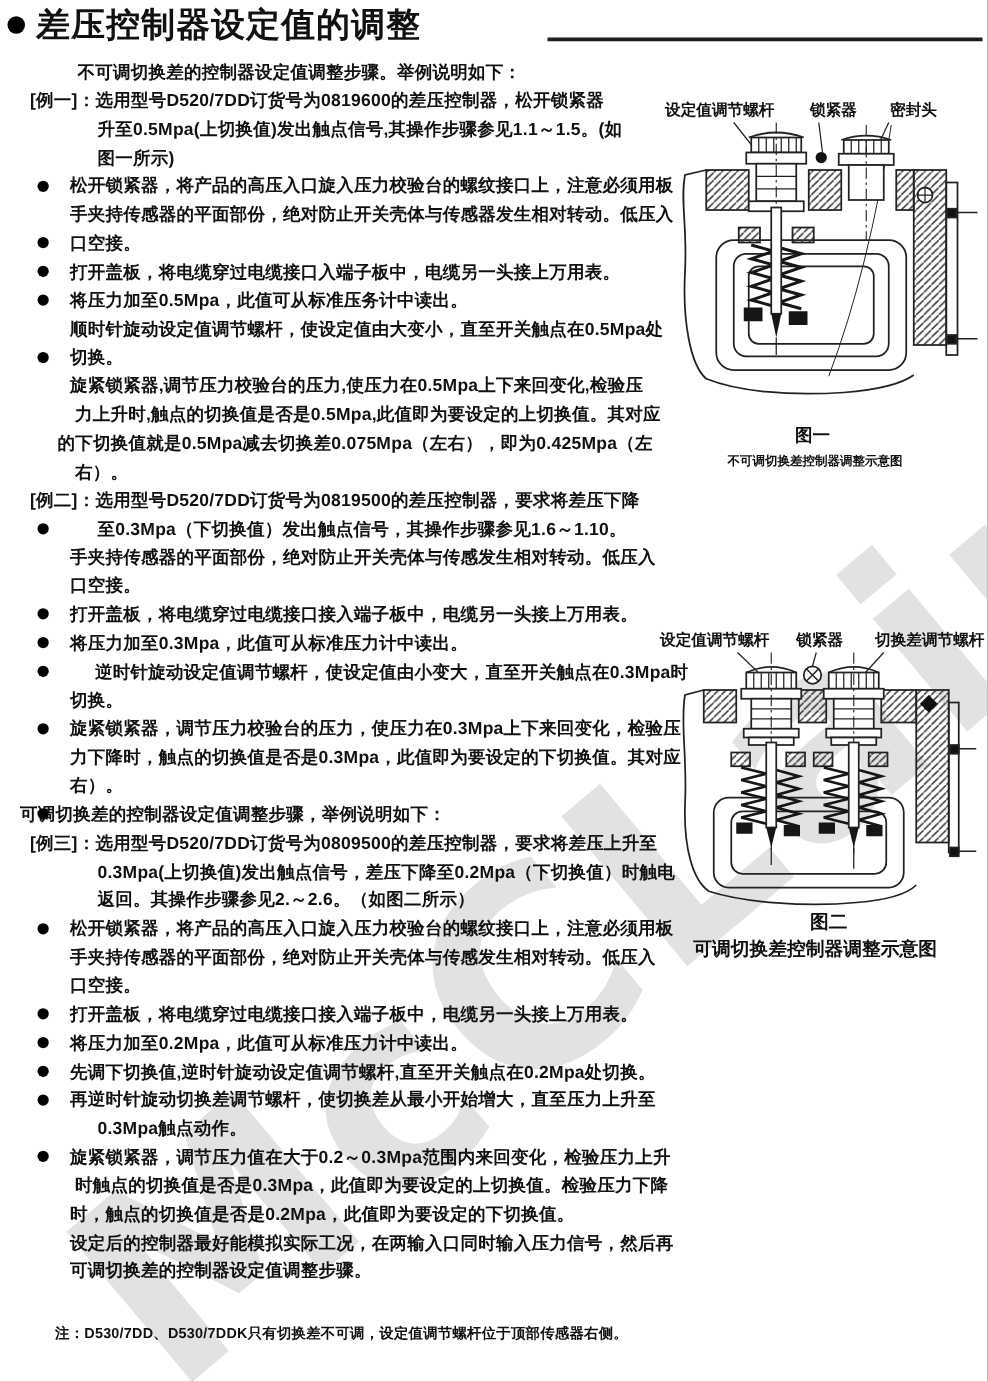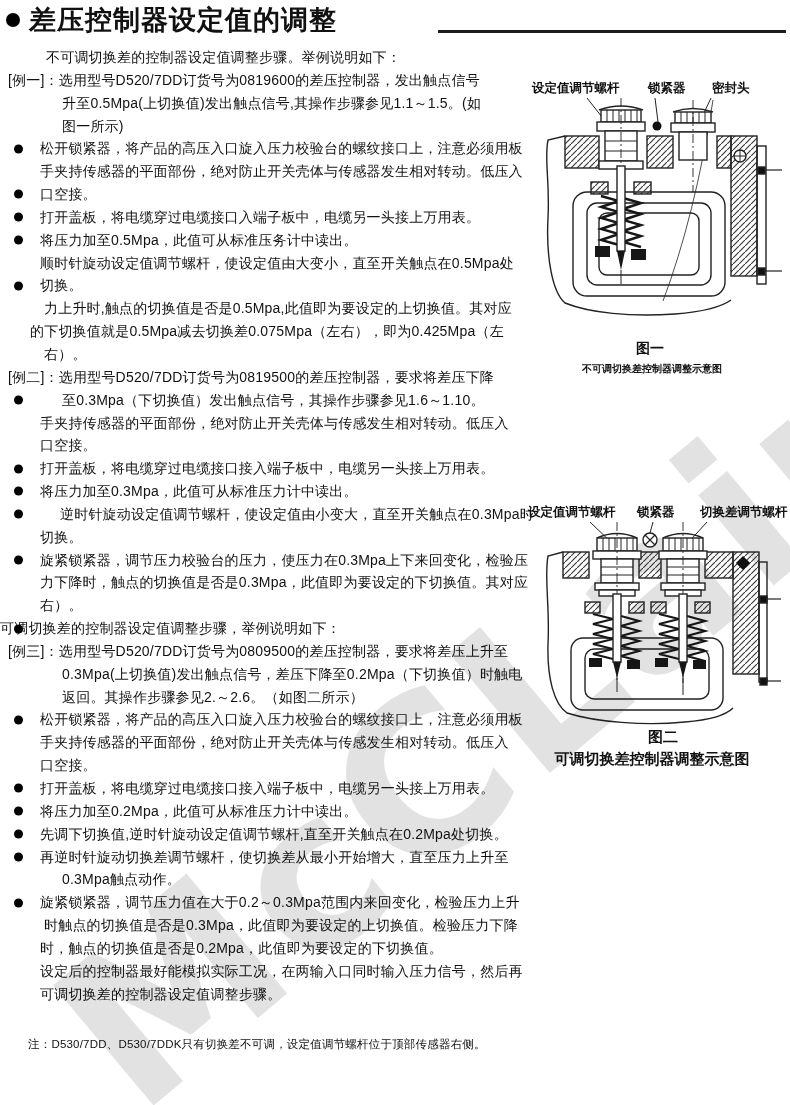--- a/index.html
+++ b/index.html
@@ -20,7 +20,7 @@
   .top-rule { position:absolute; left:438px; top:30px; width:348px; height:3px; background:#1d1d1d; z-index:1; }
 
   .body-text { position:absolute; left:0; top:46px; width:528px; z-index:1;
-    font-size:14px; font-weight:normal; letter-spacing:.2px; }
+    font-size:14px; font-weight:bold; letter-spacing:.2px;padding-left:16px; }
   .line { position:relative; height:22.85px; line-height:22.85px; white-space:nowrap; }
   .line .bullet { position:absolute; left:14px; top:50%; transform:translateY(-50%);
     width:9px; height:9px; border-radius:50%; background:#000; }

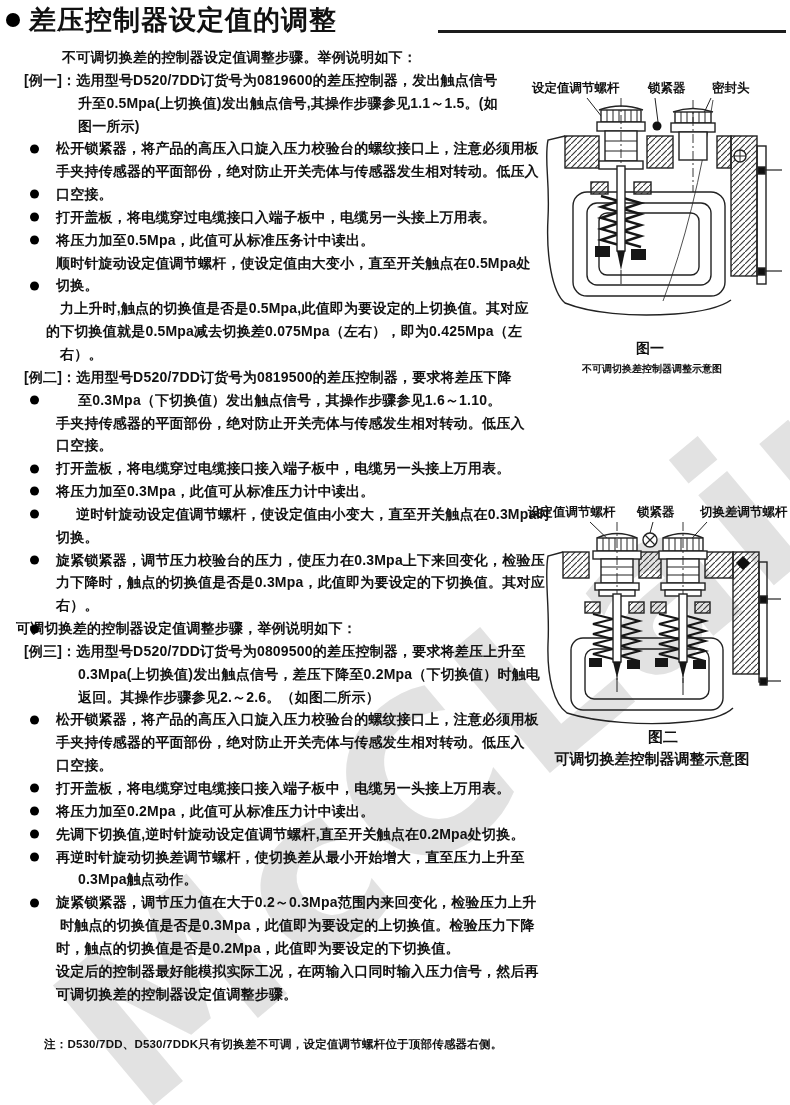--- a/index.html
+++ b/index.html
@@ -54,7 +54,7 @@
 
   <div class="body-text">
       <div class="line"><span class="t" style="margin-left: 46px;">不可调切换差的控制器设定值调整步骤。举例说明如下：</span></div>
-      <div class="line"><span class="t" style="margin-left: 8px;">[例一]：选用型号D520/7DD订货号为0819600的差压控制器，发出触点信号</span></div>
+      <div class="line"><span class="t" style="margin-left: 8px;">[例一]：选用型号D520/7DD订货号为0819600的差压控制器，松开锁紧器</span></div>
       <div class="line"><span class="t" style="margin-left: 62px;">升至0.5Mpa(上切换值)发出触点信号,其操作步骤参见1.1～1.5。(如</span></div>
       <div class="line"><span class="t" style="margin-left: 62px;">图一所示)</span></div>
       <div class="line"><span class="bullet"></span><span class="t" style="margin-left: 40px;">松开锁紧器，将产品的高压入口旋入压力校验台的螺纹接口上，注意必须用板</span></div>

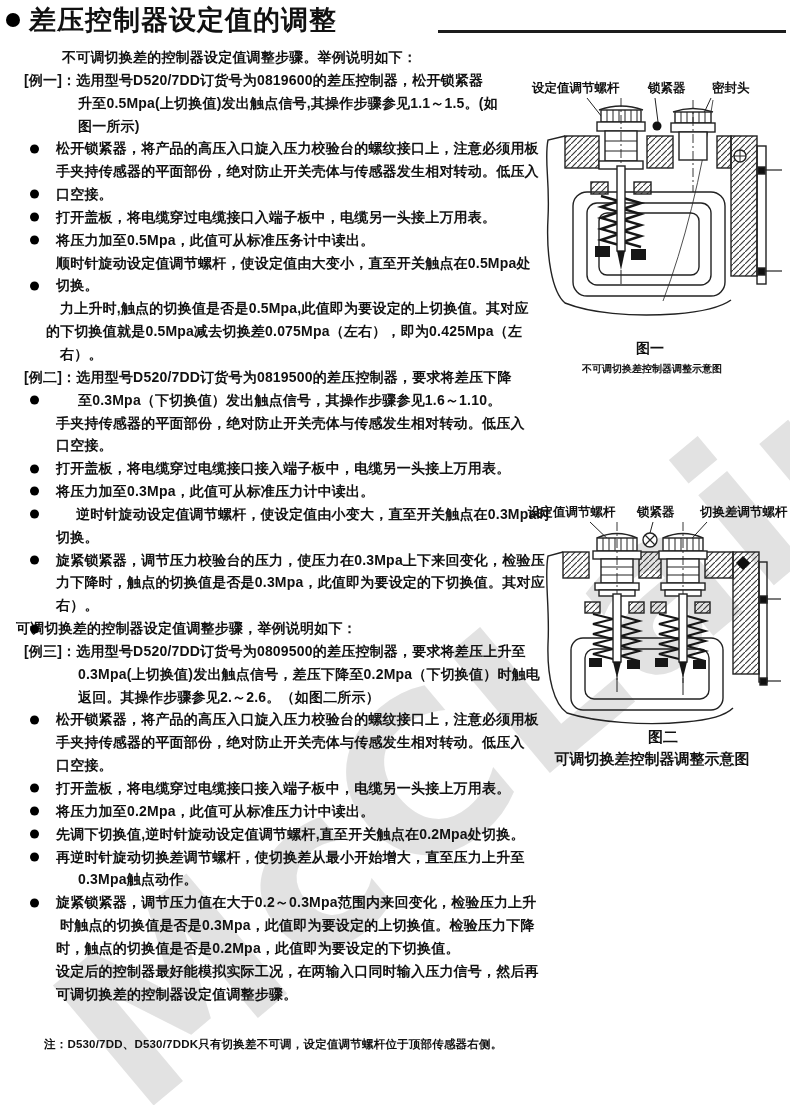--- a/index.html
+++ b/index.html
@@ -64,6 +64,7 @@
       <div class="line"><span class="bullet"></span><span class="t" style="margin-left: 40px;">将压力加至0.5Mpa，此值可从标准压务计中读出。</span></div>
       <div class="line"><span class="t" style="margin-left: 40px;">顺时针旋动设定值调节螺杆，使设定值由大变小，直至开关触点在0.5Mpa处</span></div>
       <div class="line"><span class="bullet"></span><span class="t" style="margin-left: 40px;">切换。</span></div>
+      <div class="line"><span class="t" style="margin-left: 40px;">旋紧锁紧器,调节压力校验台的压力,使压力在0.5Mpa上下来回变化,检验压</span></div>
       <div class="line"><span class="t" style="margin-left: 44px;">力上升时,触点的切换值是否是0.5Mpa,此值即为要设定的上切换值。其对应</span></div>
       <div class="line"><span class="t" style="margin-left: 30px;">的下切换值就是0.5Mpa减去切换差0.075Mpa（左右），即为0.425Mpa（左</span></div>
       <div class="line"><span class="t" style="margin-left: 44px;">右）。</span></div>

